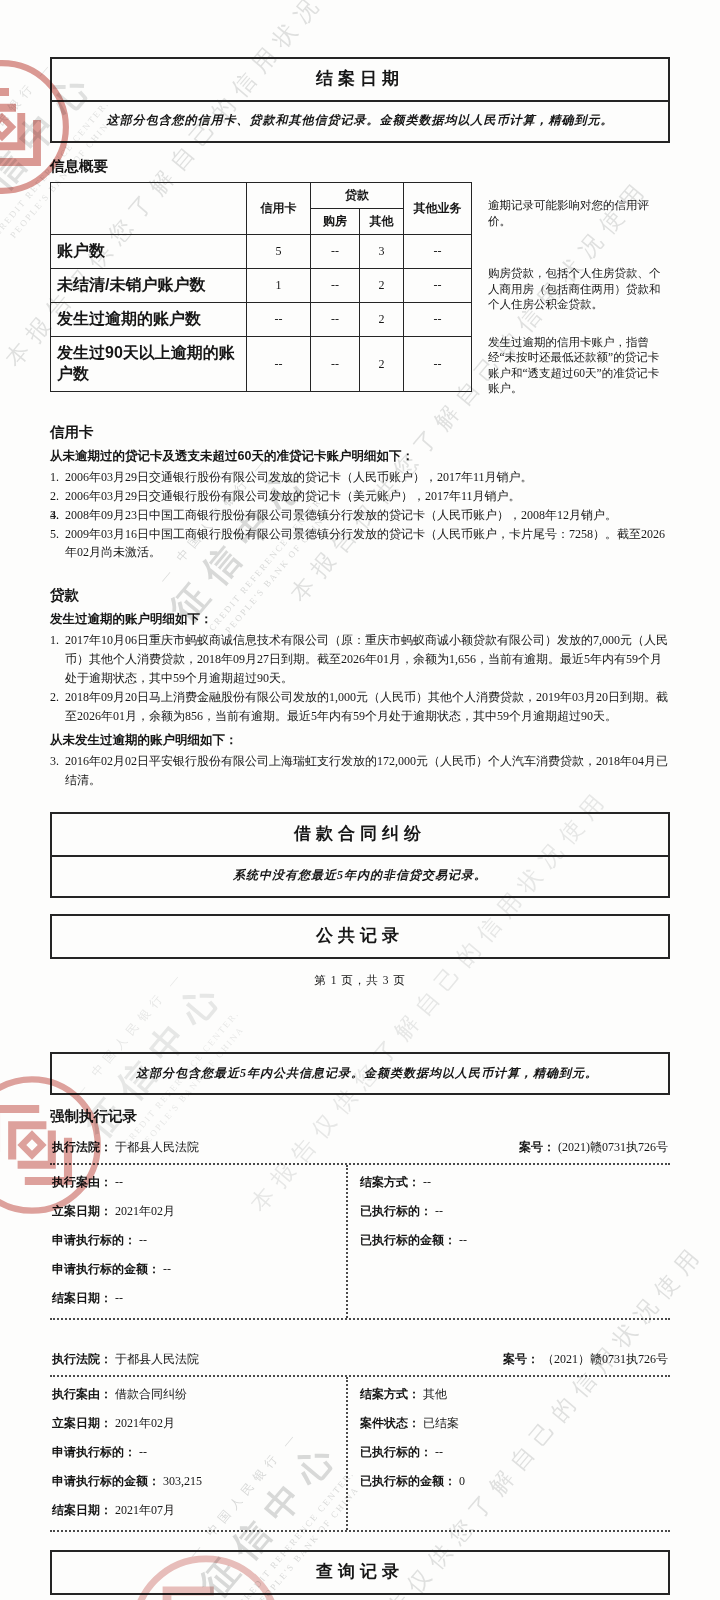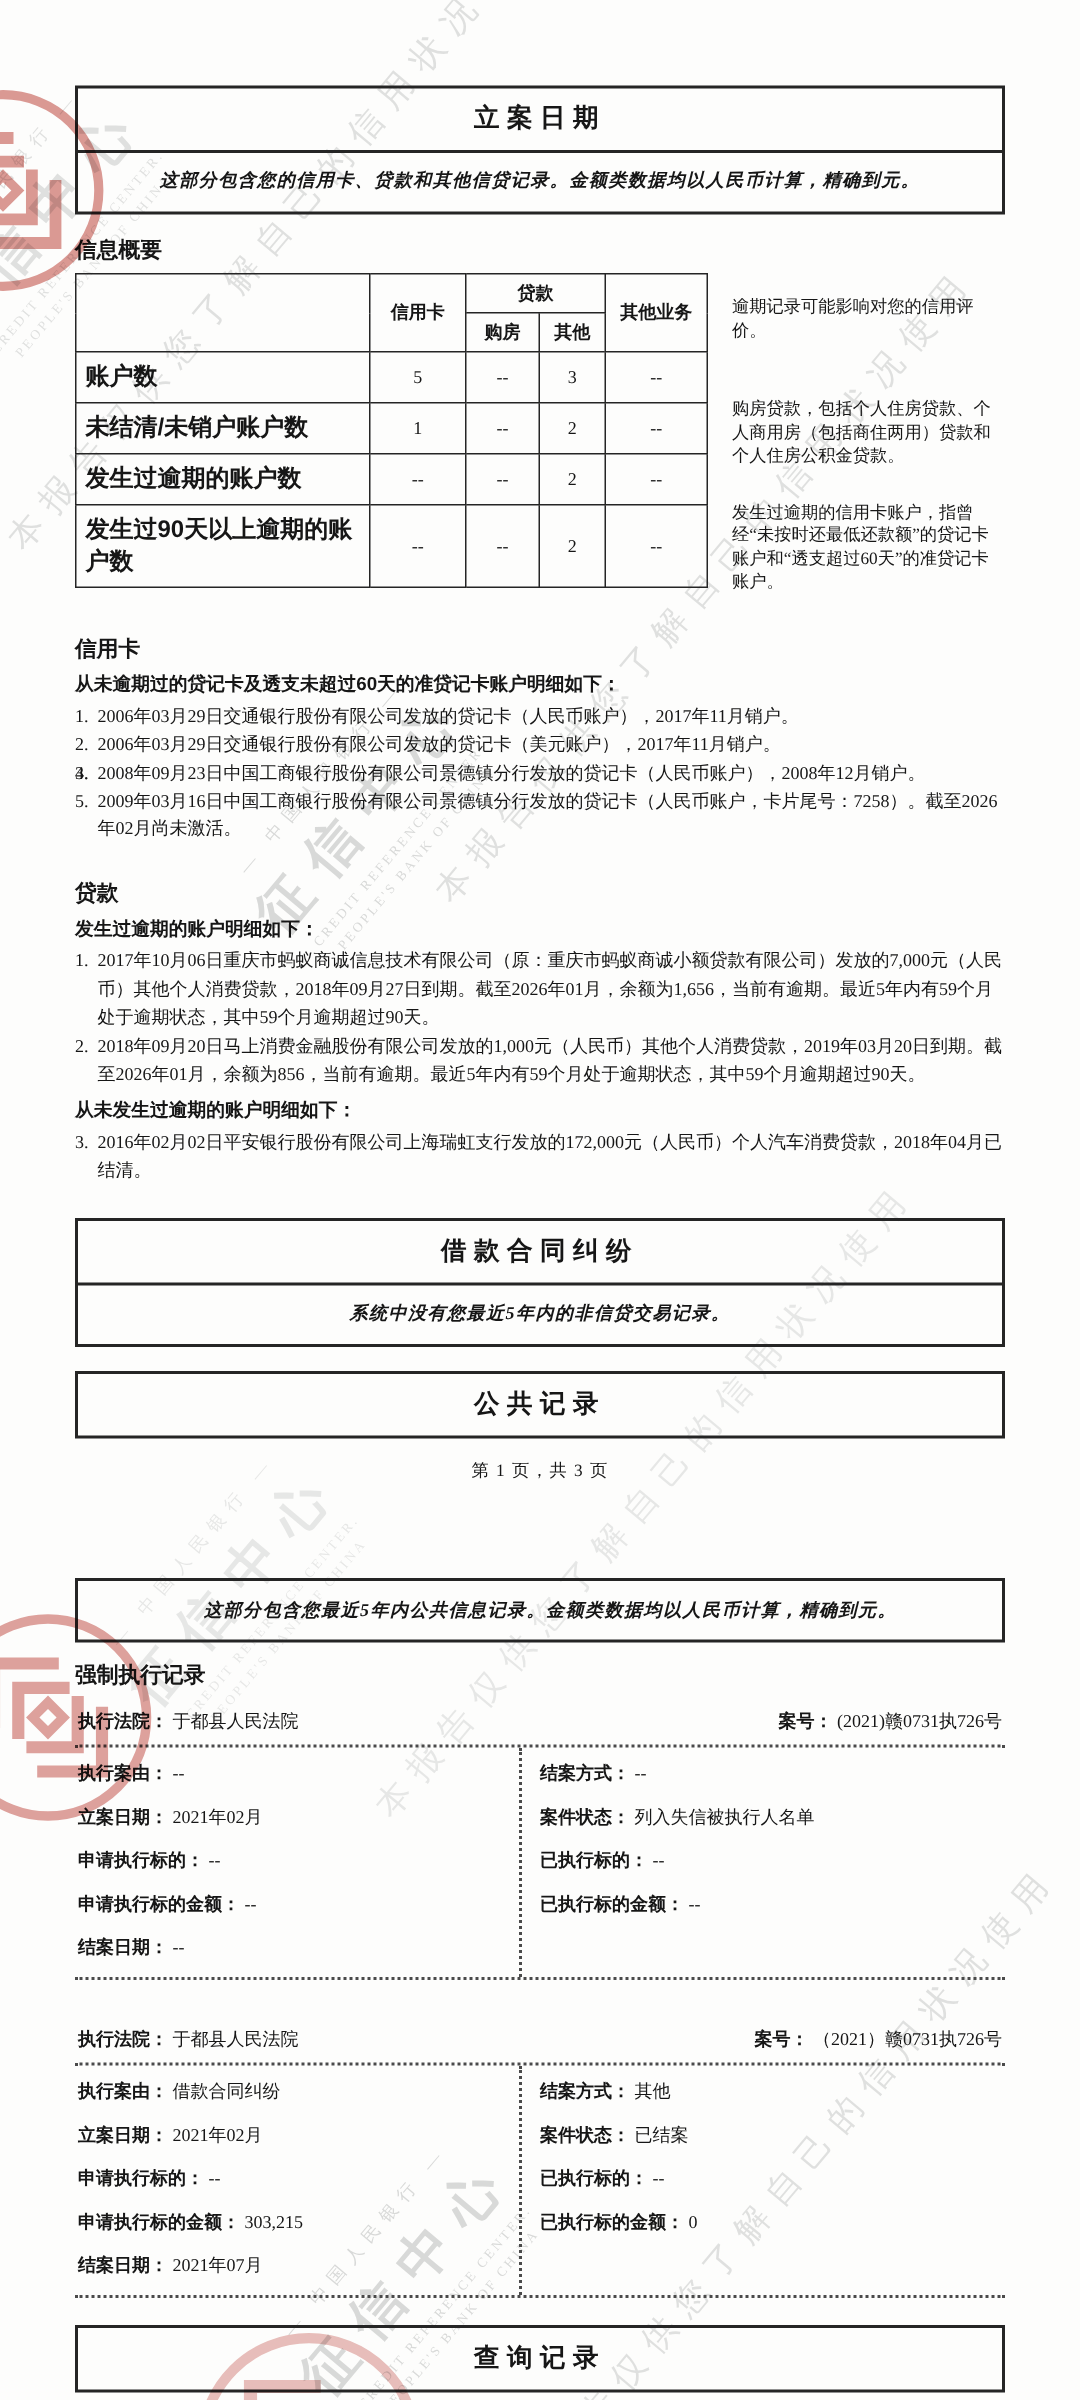--- a/index.html
+++ b/index.html
@@ -142,7 +142,7 @@
   <div class="content">
 
     <div class="banner">
-      <div class="banner-title">立案日期</div>
+      <div class="banner-title">结案日期</div>
       <div class="banner-desc">这部分包含您的信用卡、贷款和其他信贷记录。金额类数据均以人民币计算，精确到元。</div>
     </div>
 

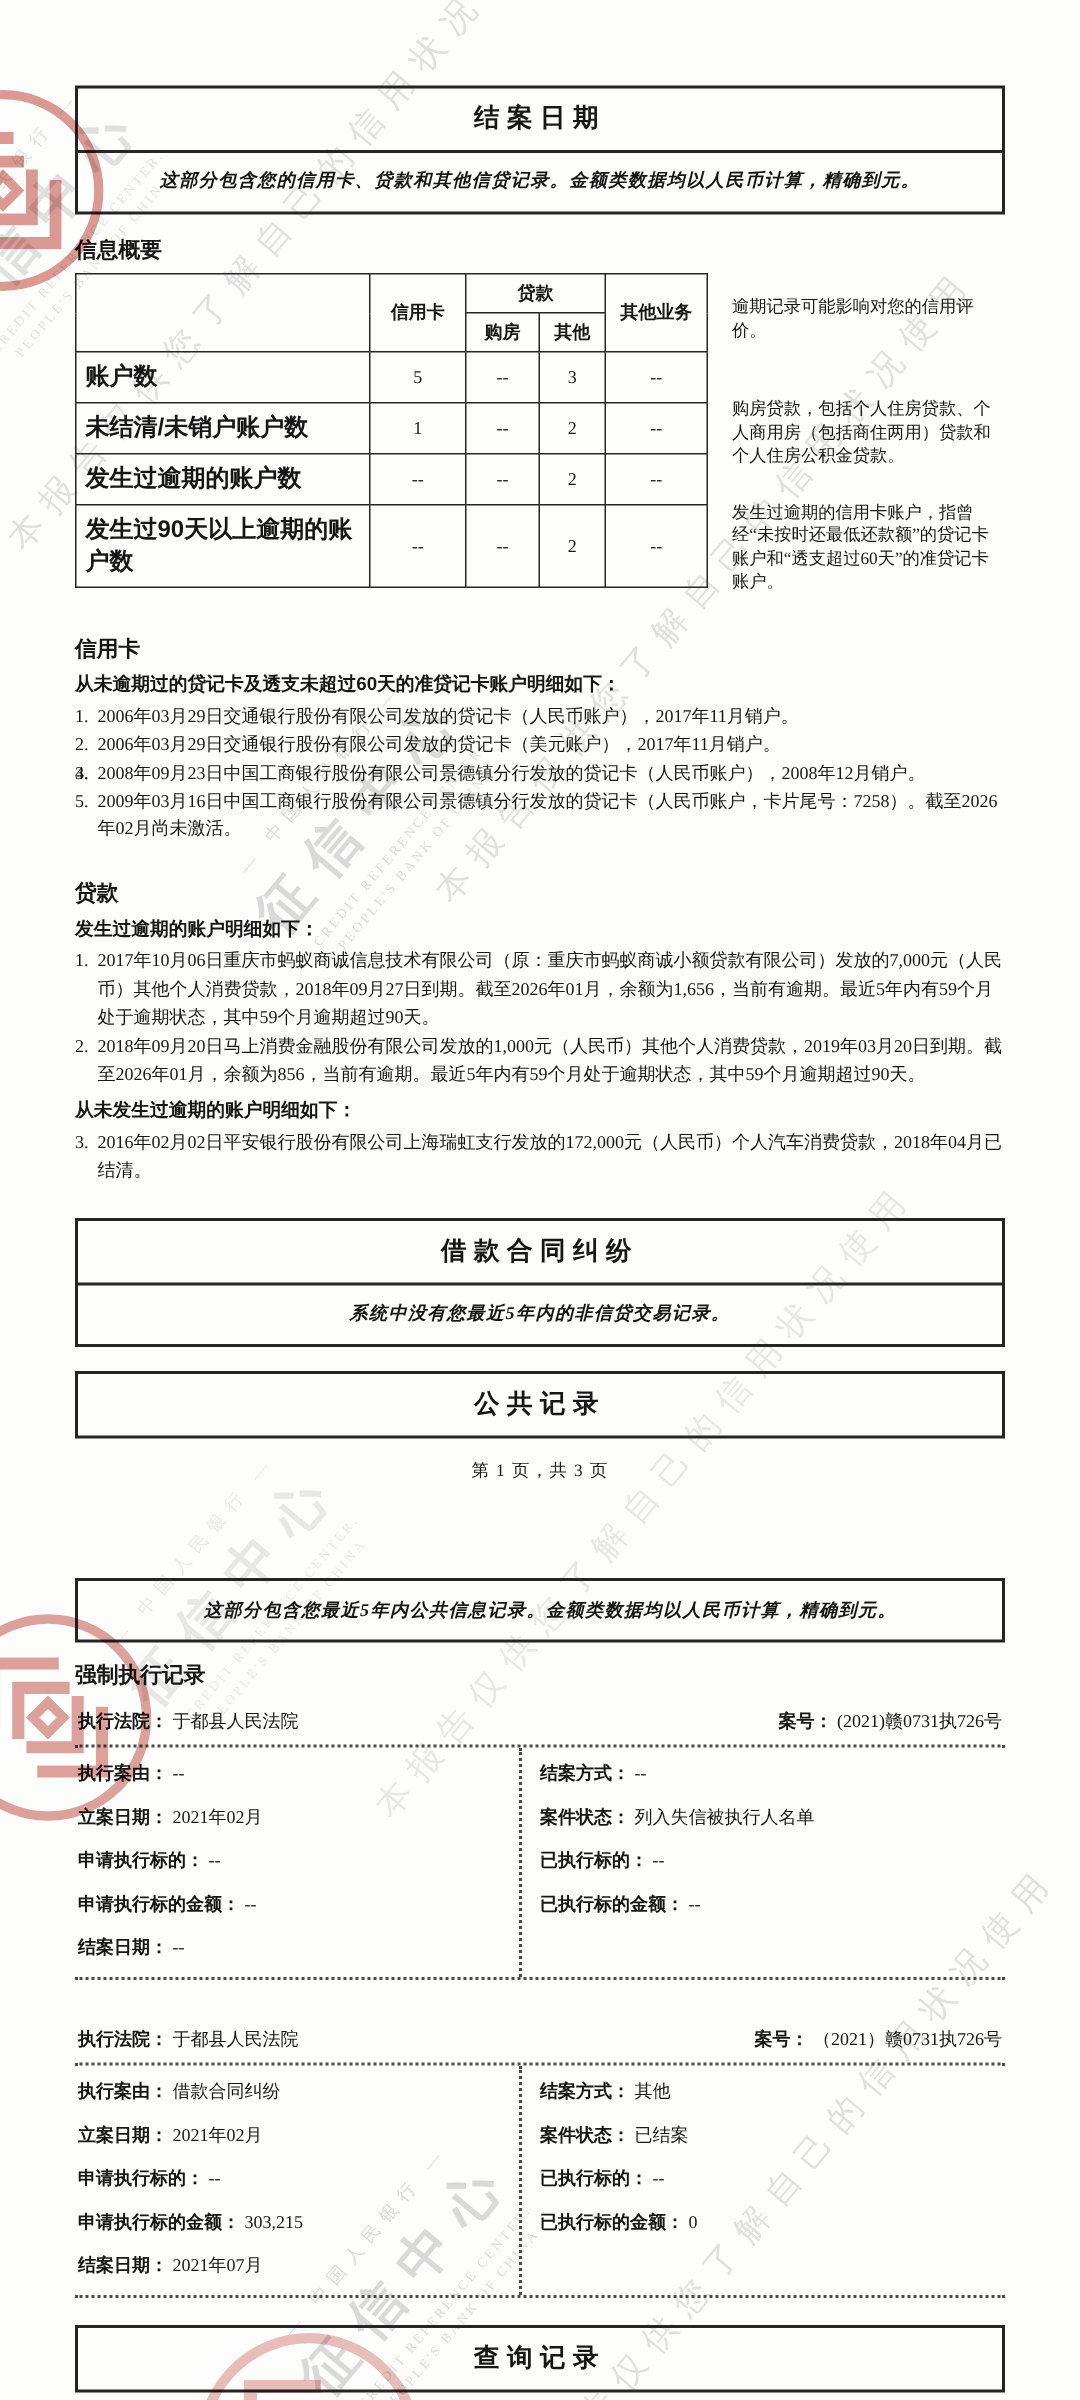--- a/index.html
+++ b/index.html
@@ -255,7 +255,6 @@
         </div>
         <div class="rec-col r">
           <div class="field"><span class="flbl">结案方式：</span> <span>--</span></div>
-          <div class="field"><span class="flbl">案件状态：</span> <span>列入失信被执行人名单</span></div>
           <div class="field"><span class="flbl">已执行标的：</span> <span>--</span></div>
           <div class="field"><span class="flbl">已执行标的金额：</span> <span>--</span></div>
           <div class="field"><span class="flbl"></span> <span></span></div>

